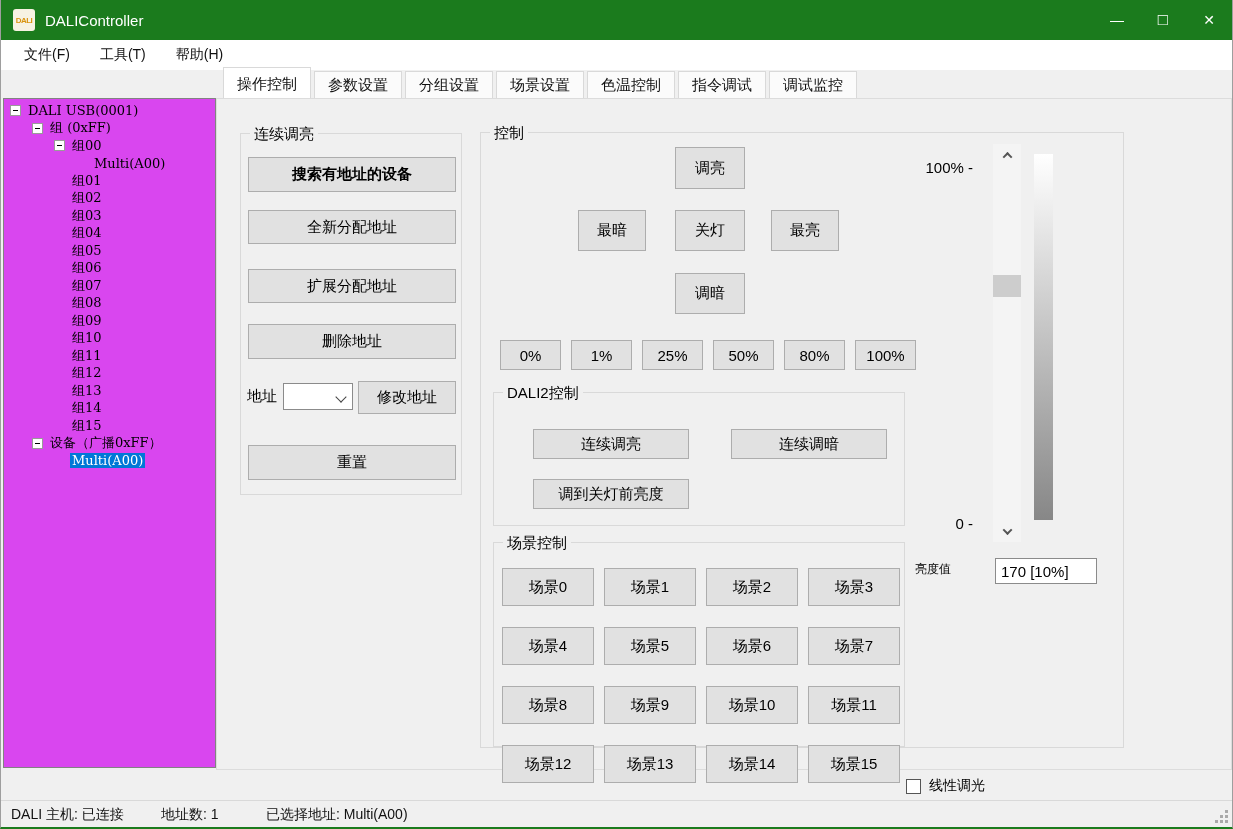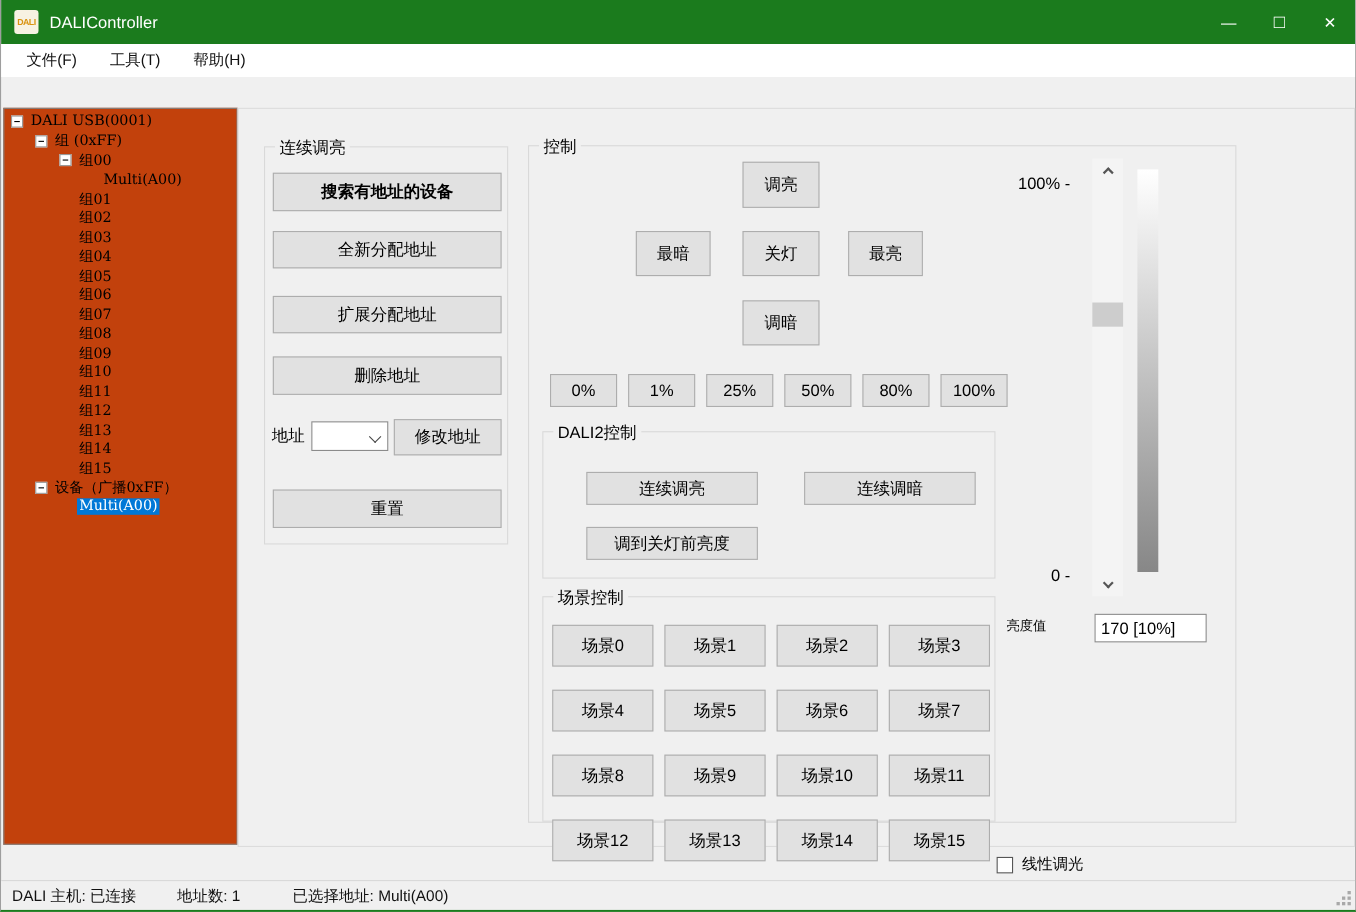--- a/index.html
+++ b/index.html
@@ -219,6 +219,16 @@
       </div>
     </div>
 
+  <div class="tabs">
+
+  <div class="tab active"><span>操作控制</span></div>
+      <div class="tab"><span>参数设置</span></div>
+      <div class="tab"><span>分组设置</span></div>
+      <div class="tab"><span>场景设置</span></div>
+      <div class="tab"><span>色温控制</span></div>
+      <div class="tab"><span>指令调试</span></div>
+      <div class="tab"><span>调试监控</span></div>
+    </div>
 
   <div class="tab-page">
 

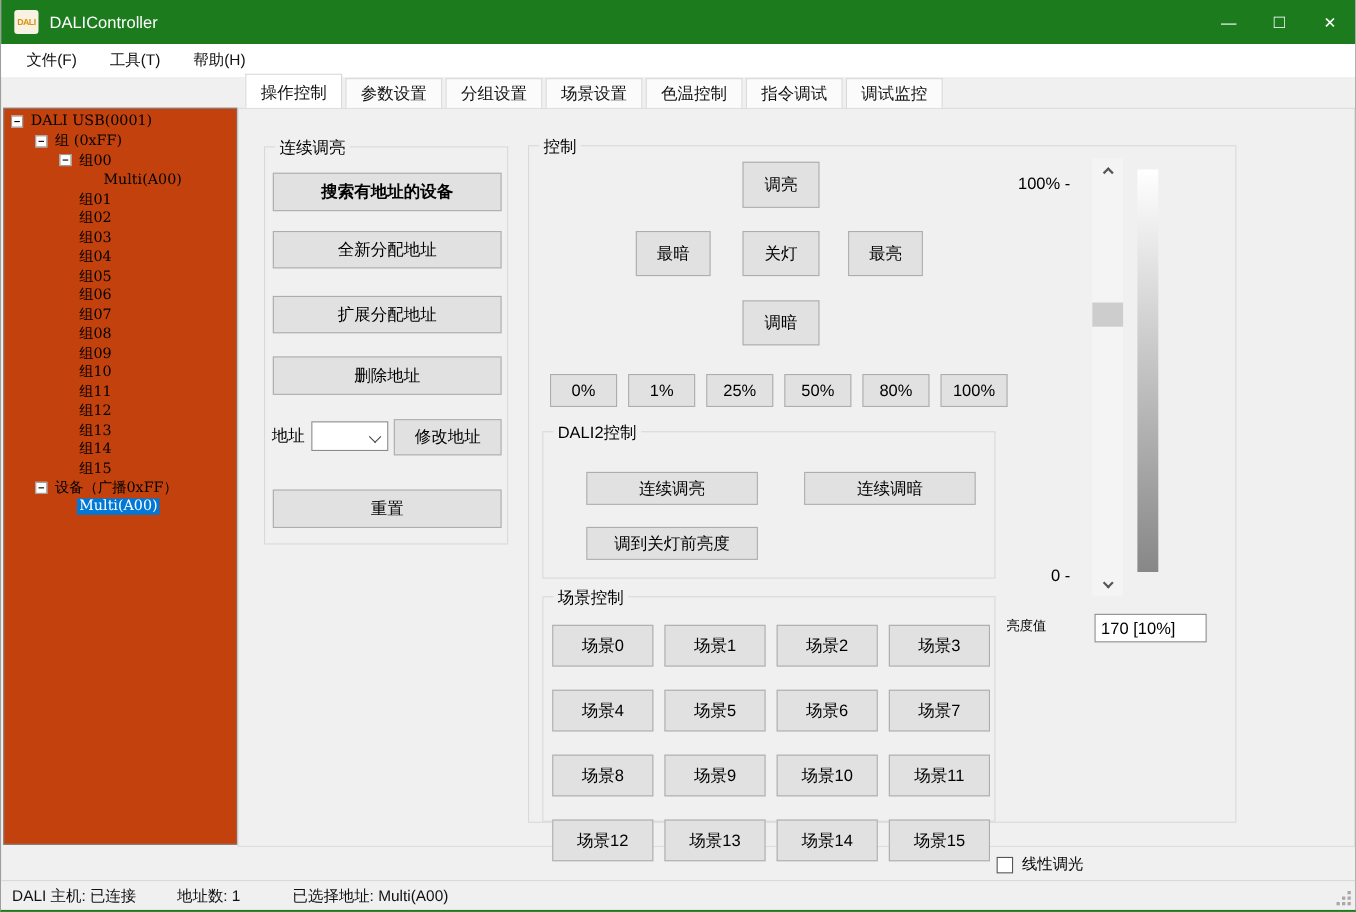--- a/index.html
+++ b/index.html
@@ -20,7 +20,7 @@
   .menubar{position:absolute;top:40px;left:0;right:0;height:30px;background:#ffffff;display:flex;align-items:center;padding-left:8px;}
   .menu-item{padding:0 15px;font-size:14px;color:#111;}
   
-  .tree-panel{position:absolute;left:2px;top:98px;width:213px;height:670px;background:#c2410c;border:1px solid #828282;
+  .tree-panel{position:absolute;left:2px;top:98px;width:213px;height:670px;background:#d946ef;border:1px solid #828282;
     box-sizing:border-box;overflow:hidden;font-family:"DejaVu Serif",serif;font-size:13px;padding-top:3px;}
   .tree-row{display:flex;align-items:center;height:17.5px;padding-left:6px;white-space:nowrap;color:#000;}
   .expander{width:11px;height:11px;border:1px solid #9a9a9a;background:#fff;margin-right:5px;flex:none;position:relative;box-sizing:border-box;}

